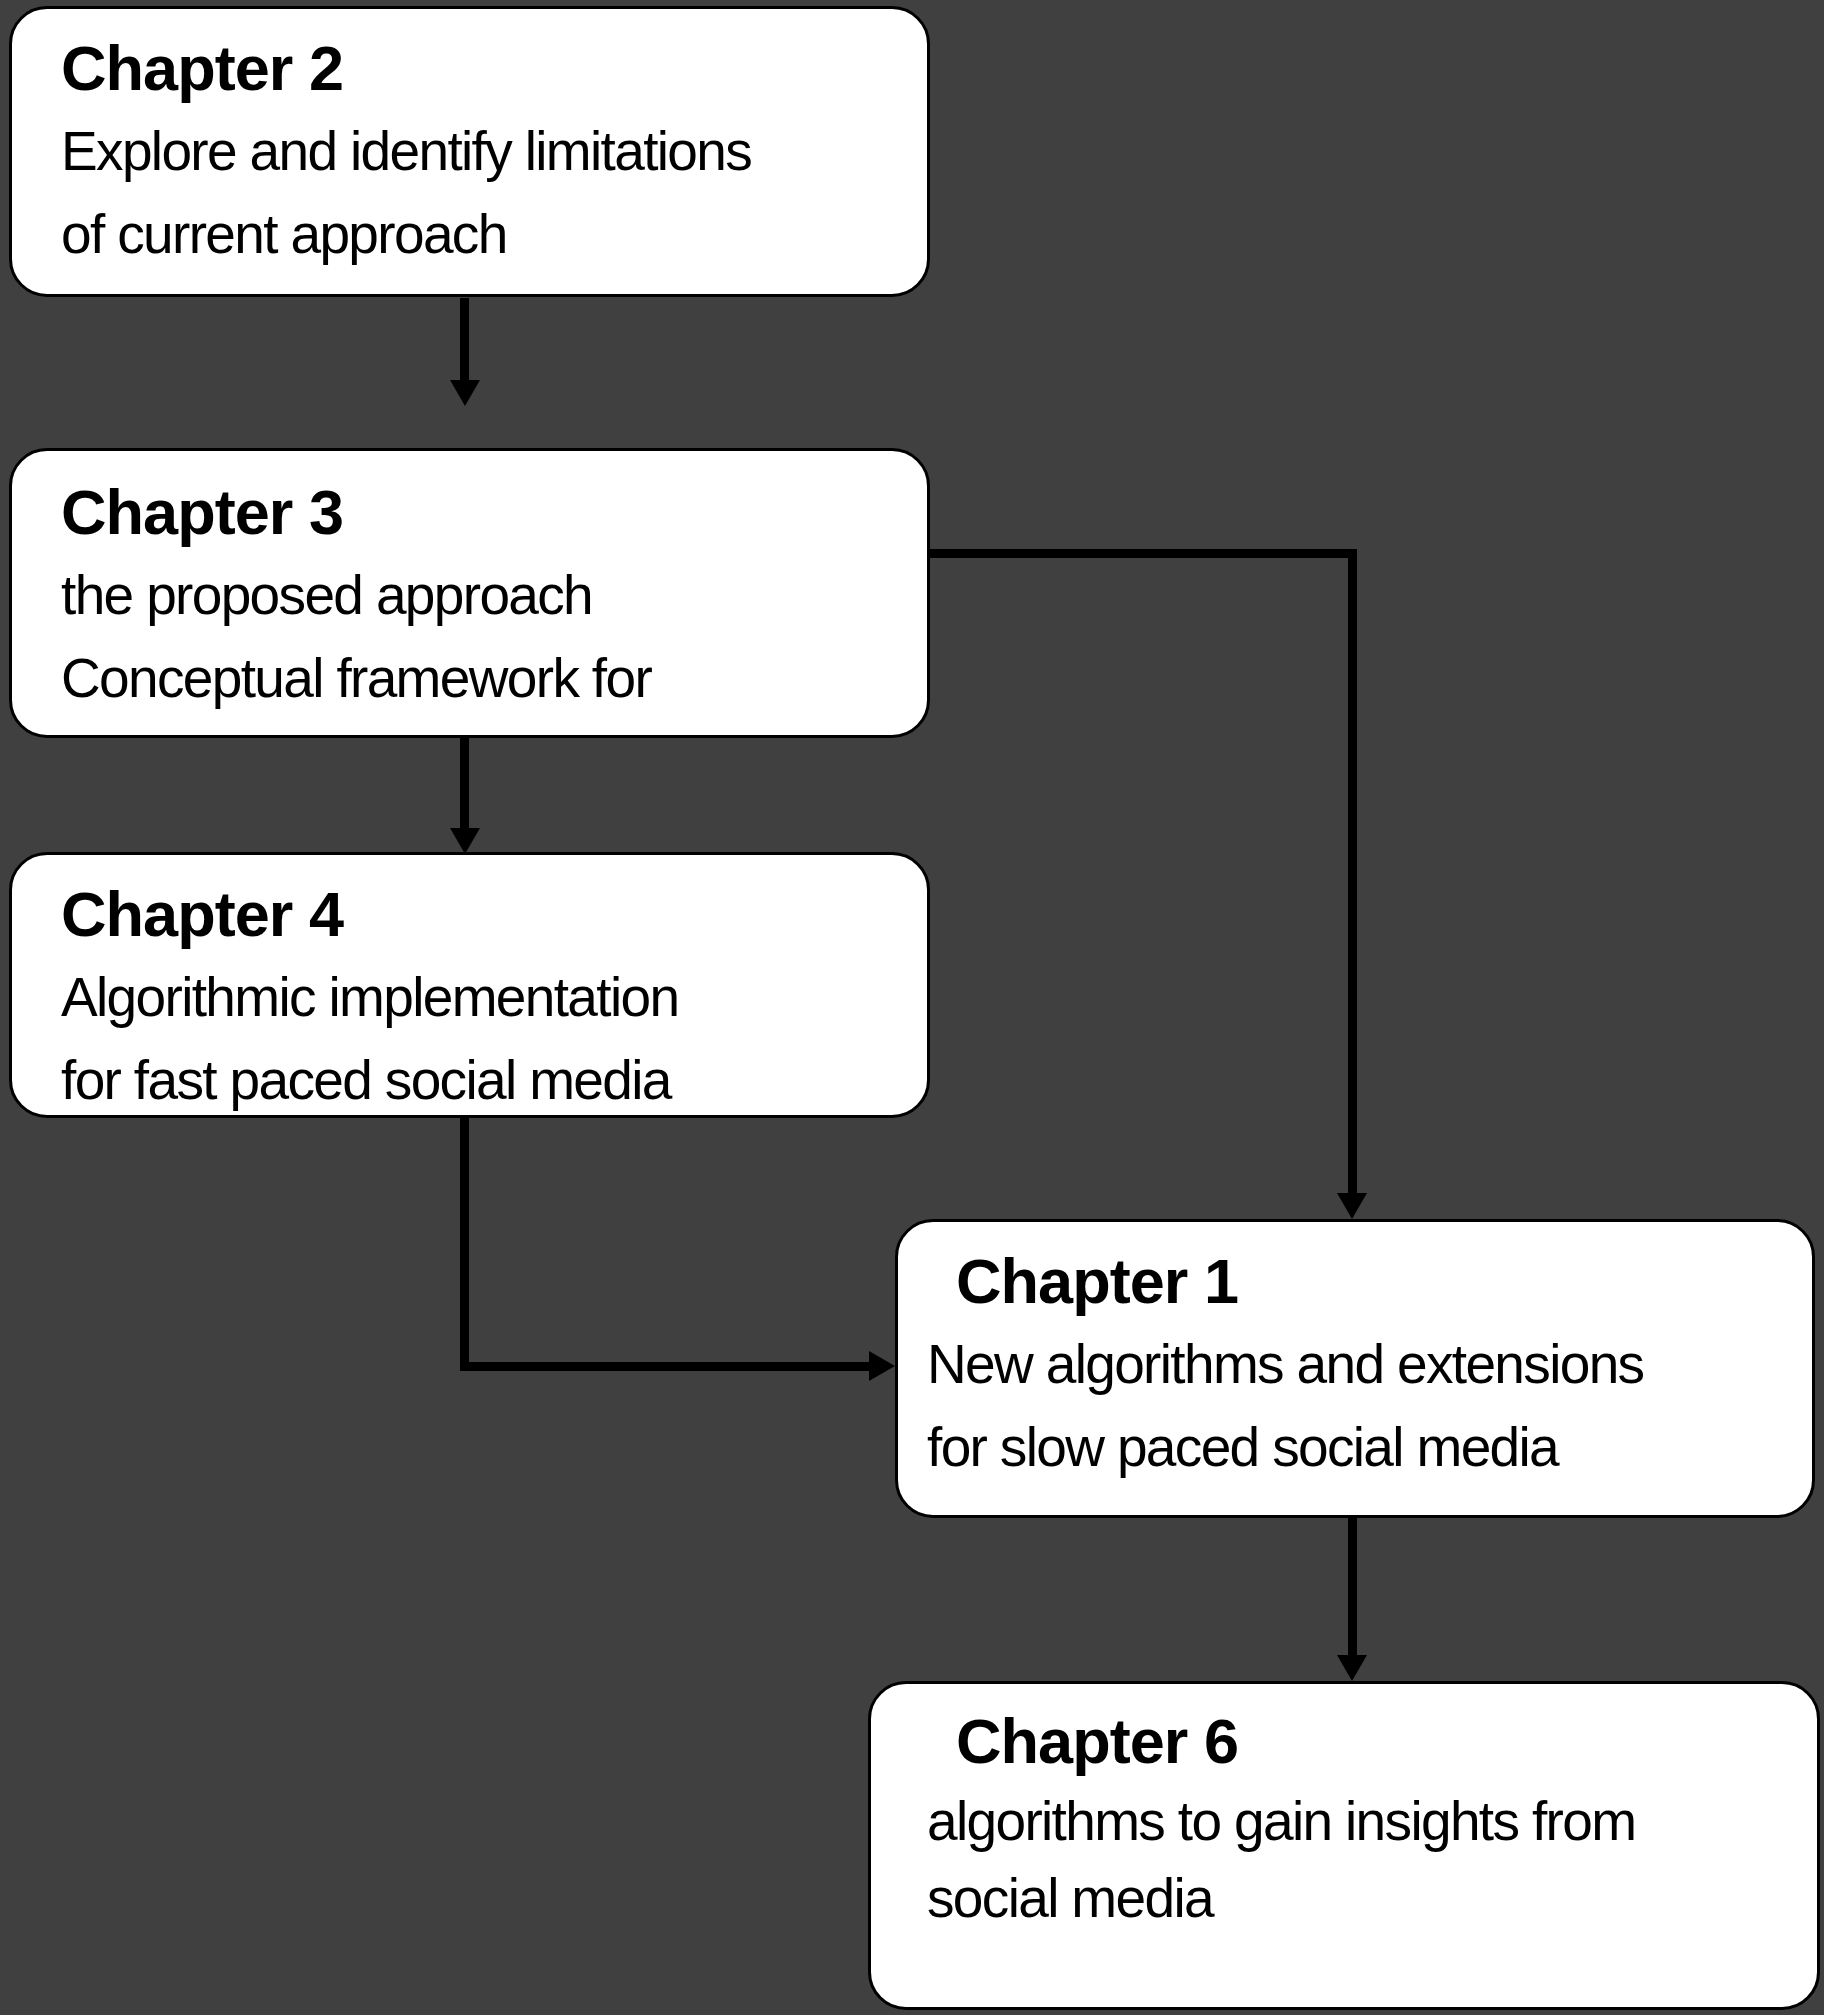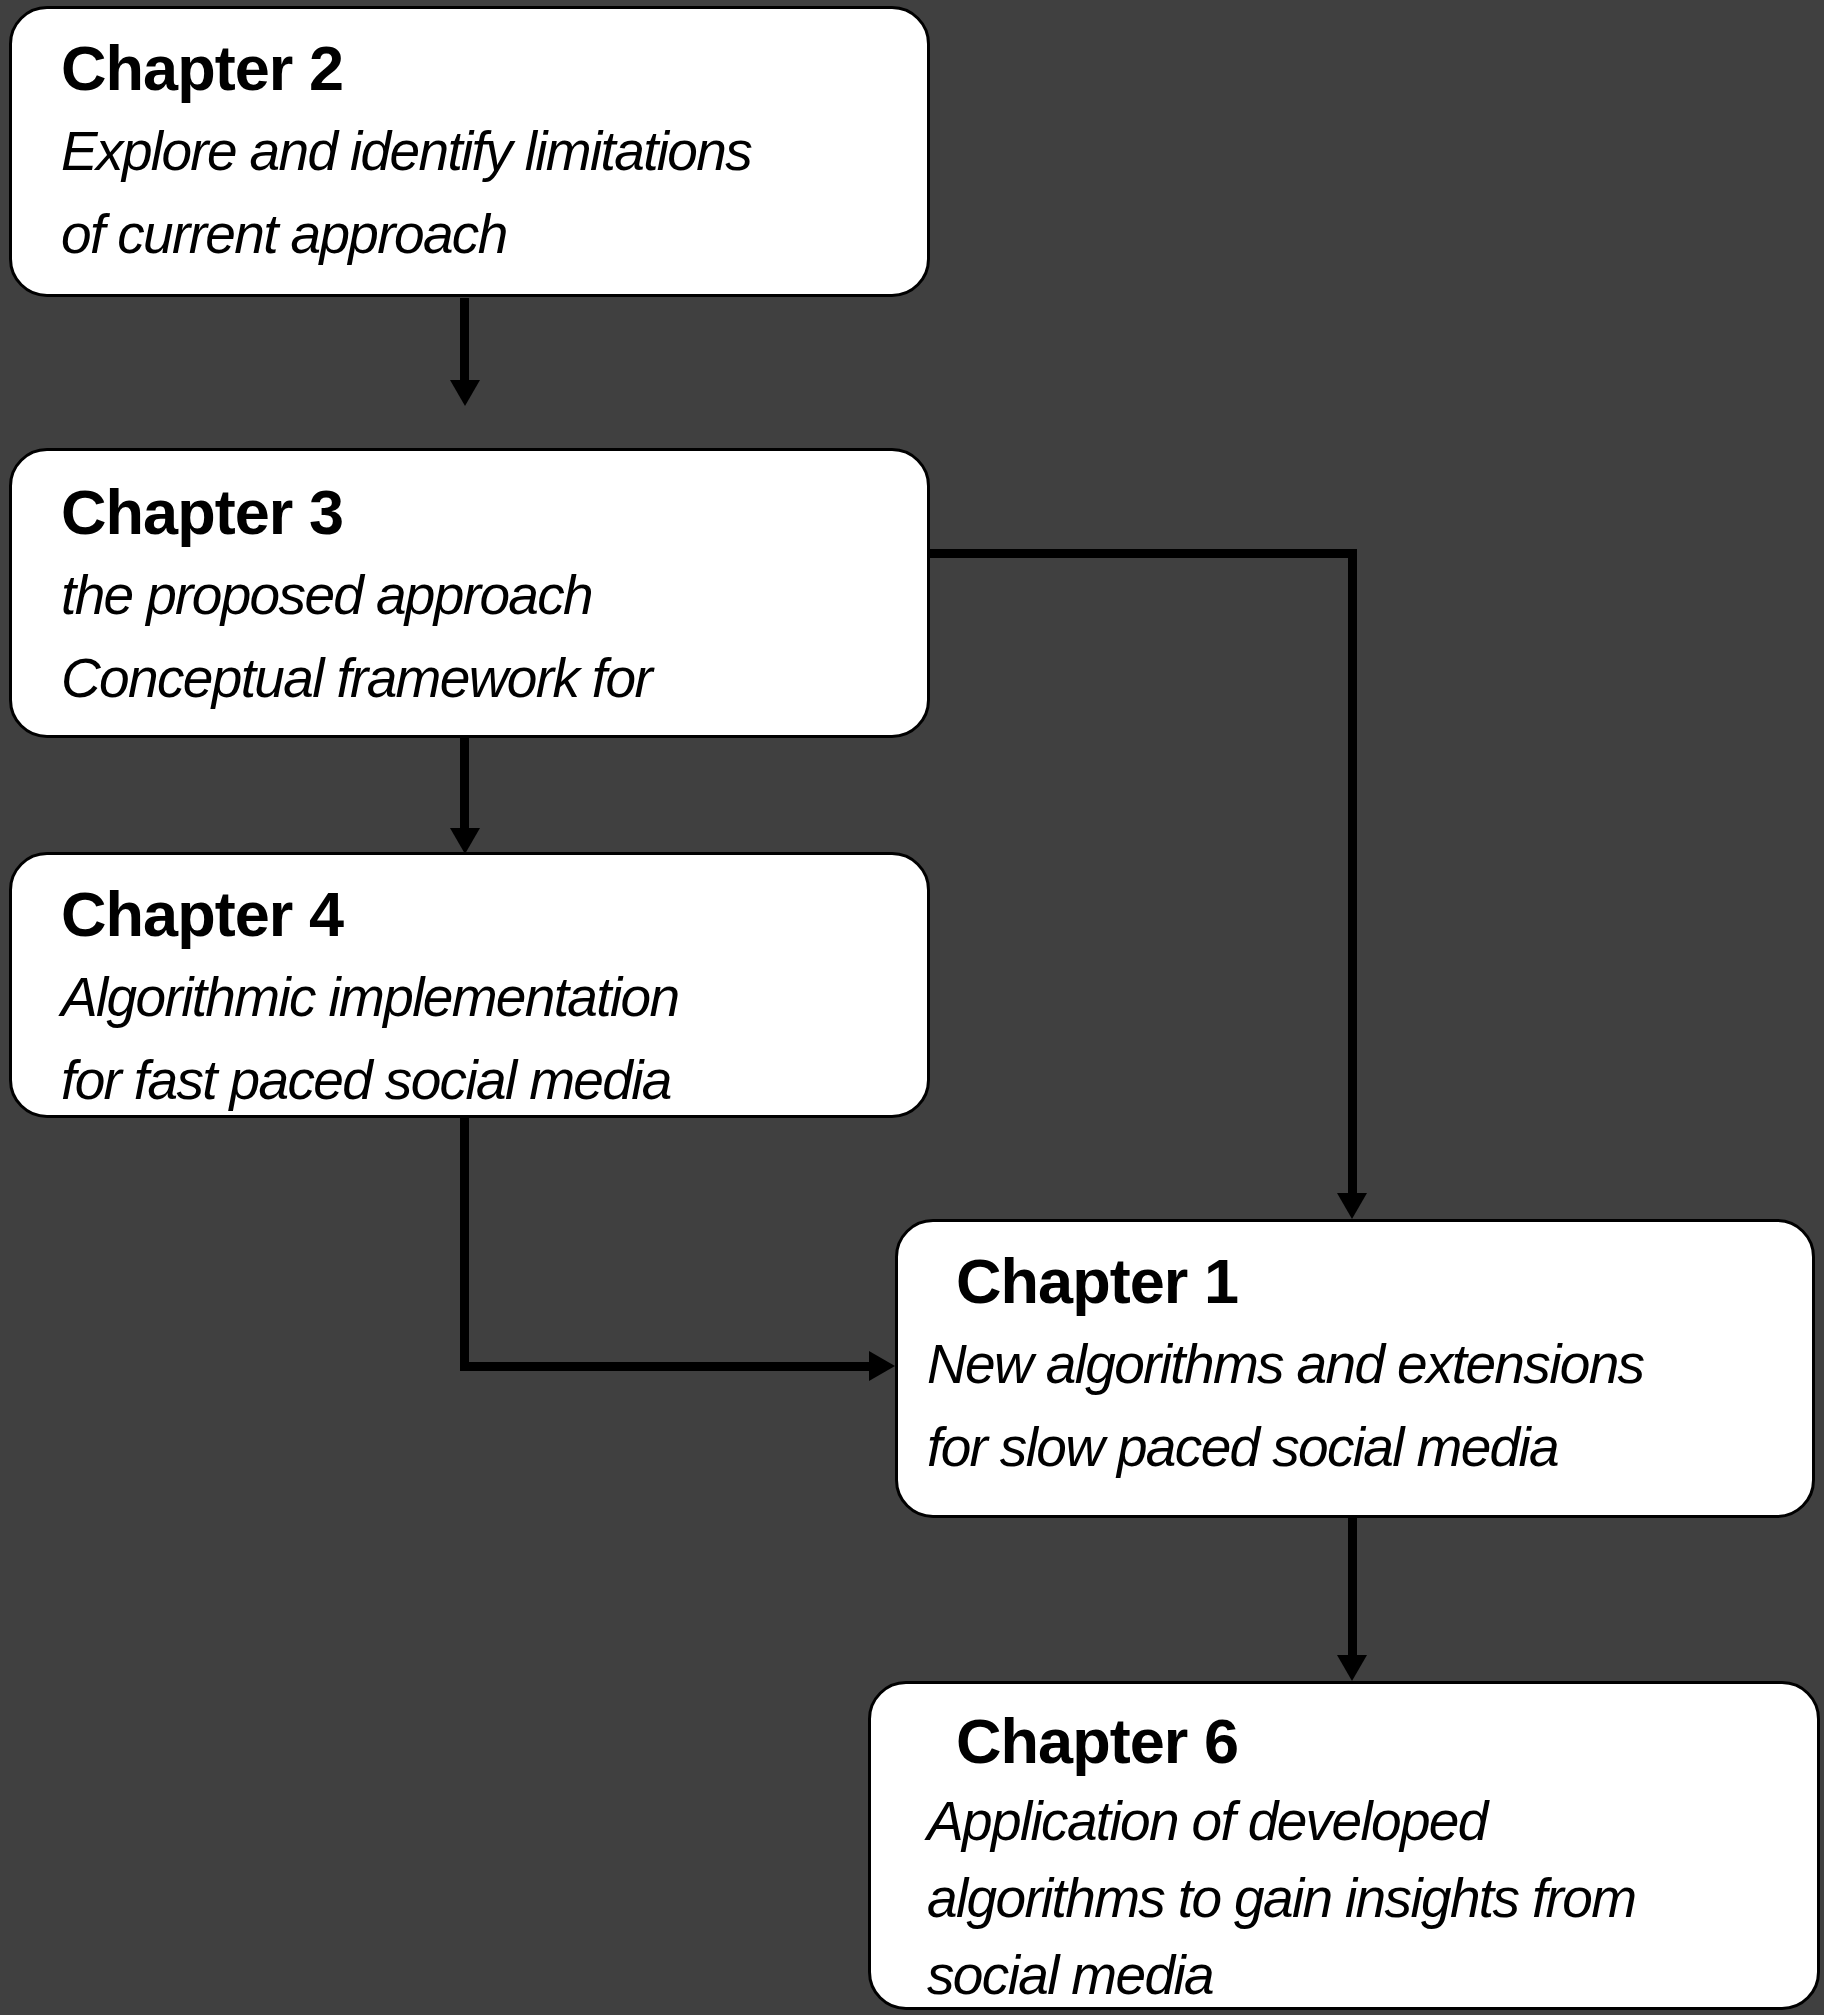--- a/index.html
+++ b/index.html
@@ -34,7 +34,6 @@
     line-height: 83px;
     letter-spacing: -0.03em;
     white-space: nowrap;
-    font-style: italic;
   }
 
   #node-ch2 { left: 9px;   top: 6.3px;   width: 921px; height: 291px; padding: 18px 13.4px 0 49px; }

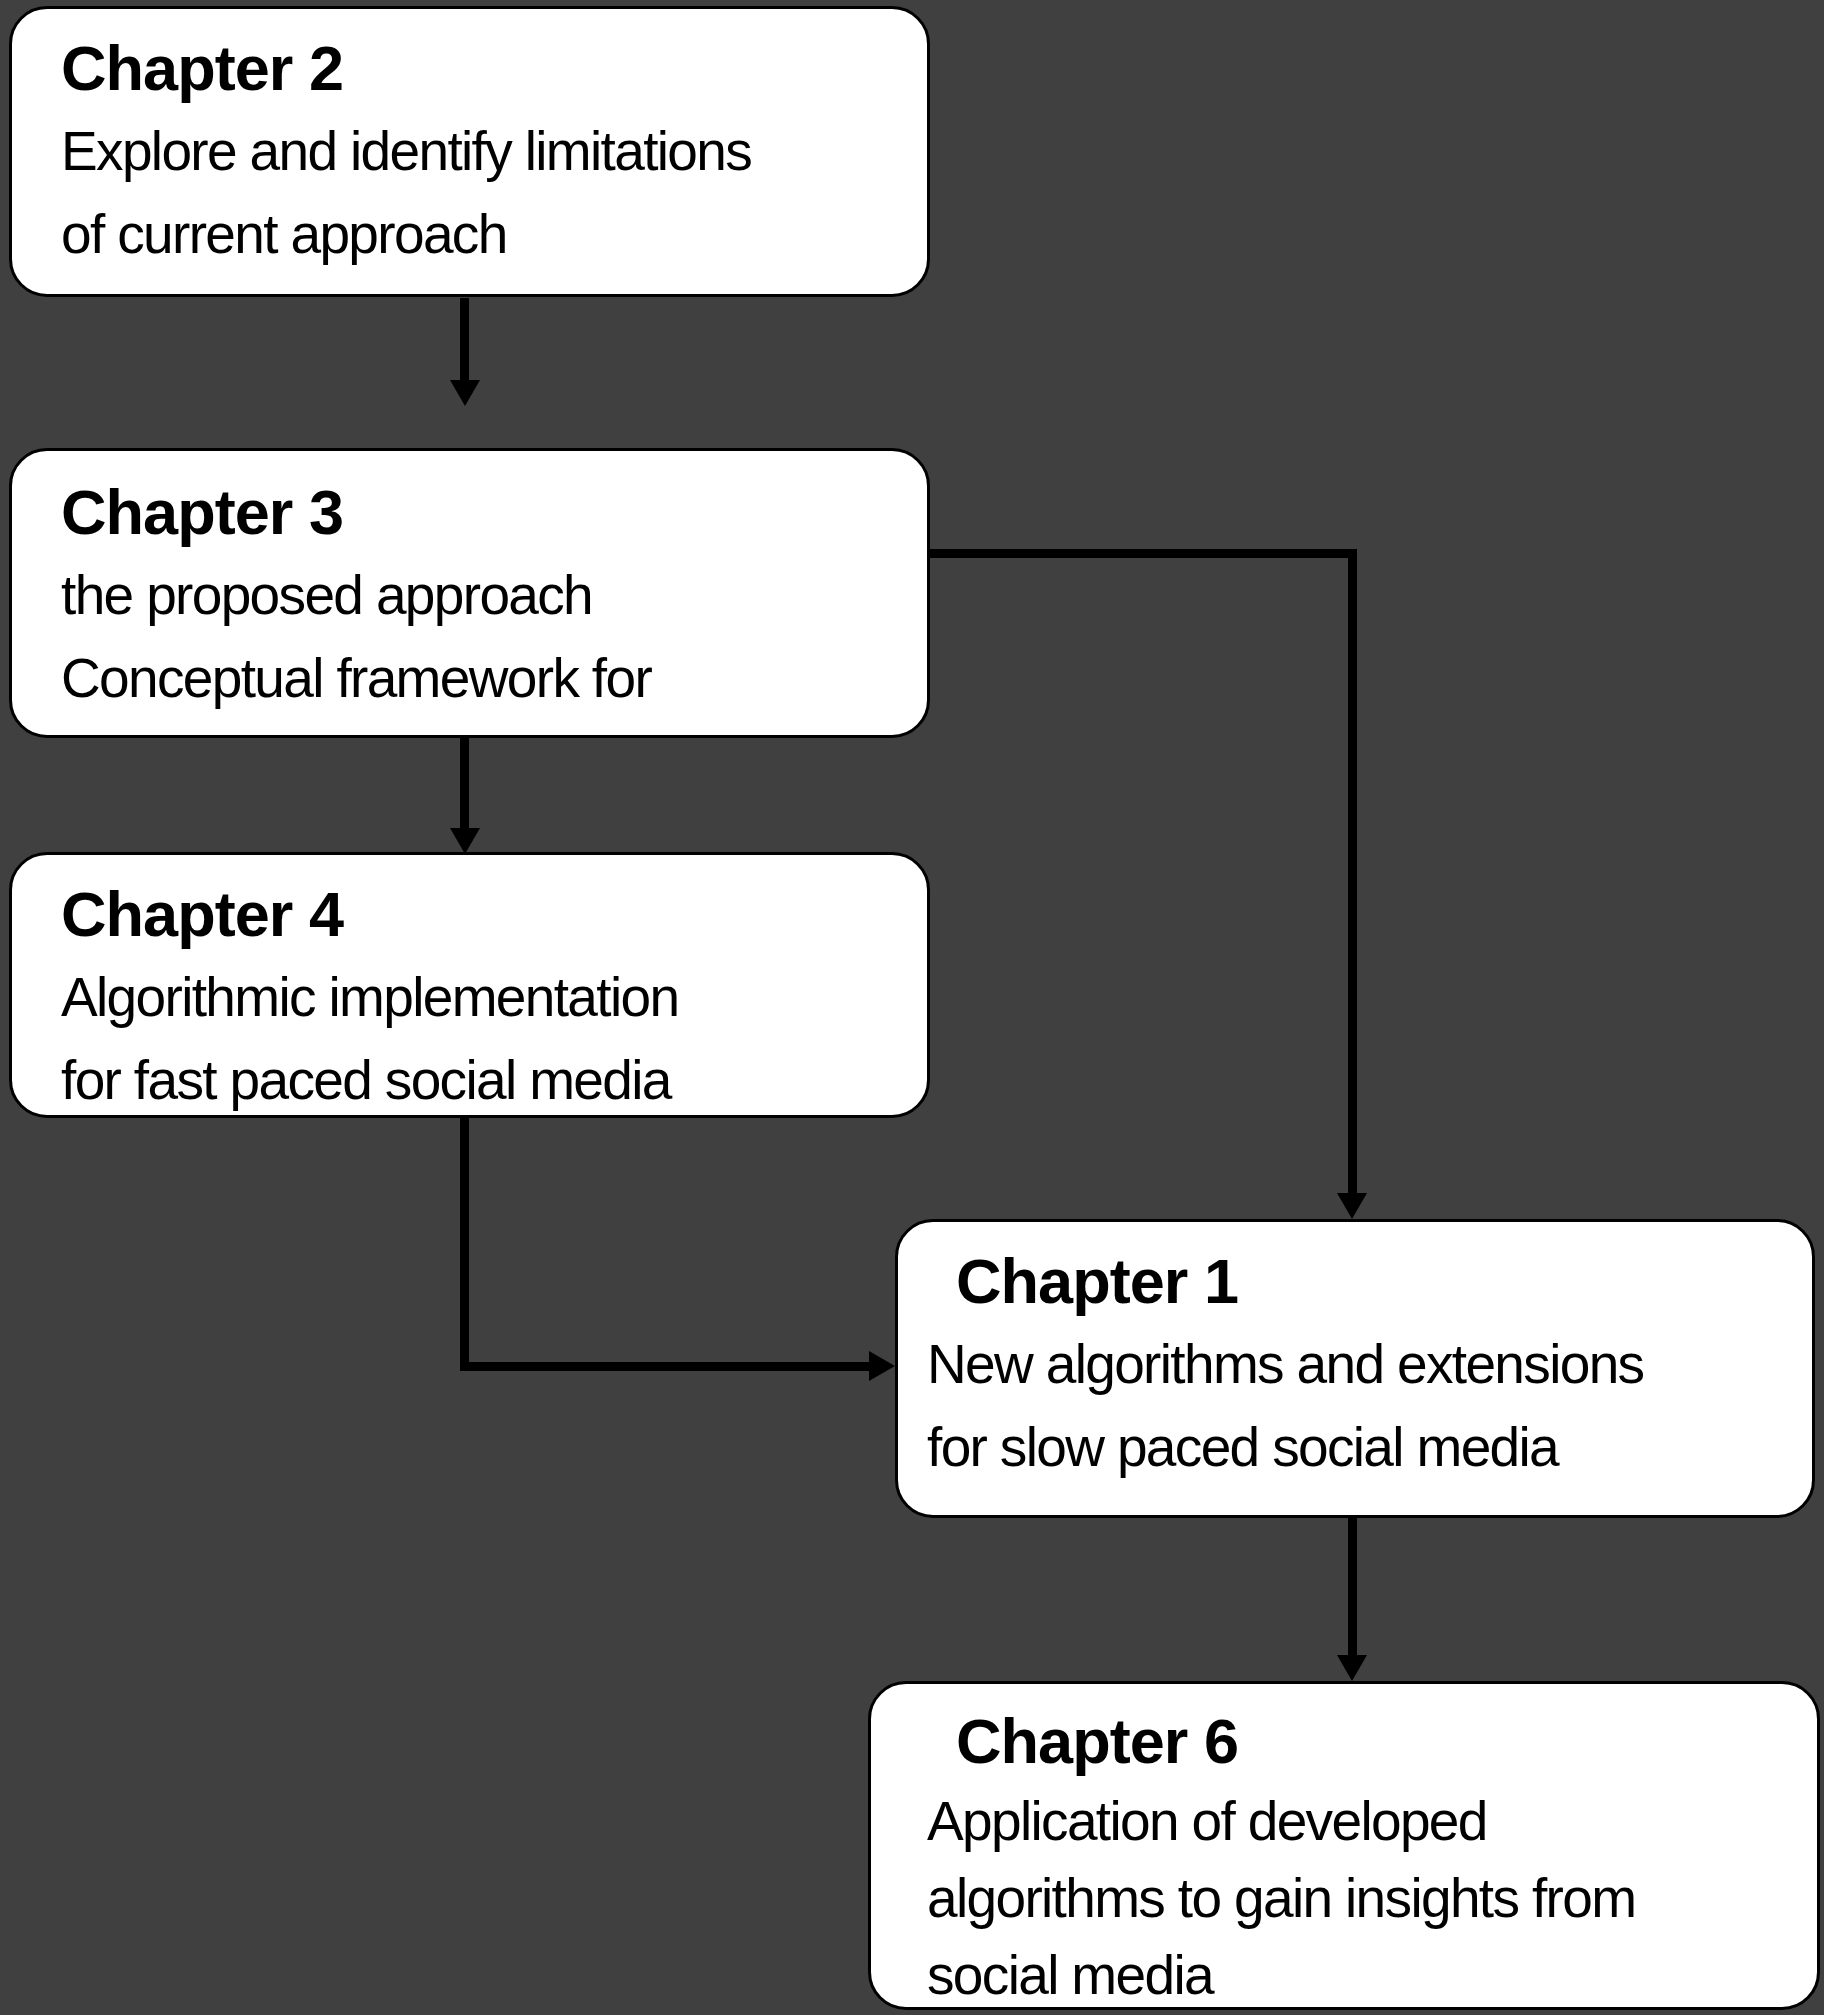--- a/index.html
+++ b/index.html
@@ -123,7 +123,6 @@
 
   <div class="node" id="node-ch6">
     <div class="node-title">Chapter 6</div>
-    <div class="node-line">Application of developed</div>
     <div class="node-line">algorithms to gain insights from</div>
     <div class="node-line">social media</div>
   </div>

